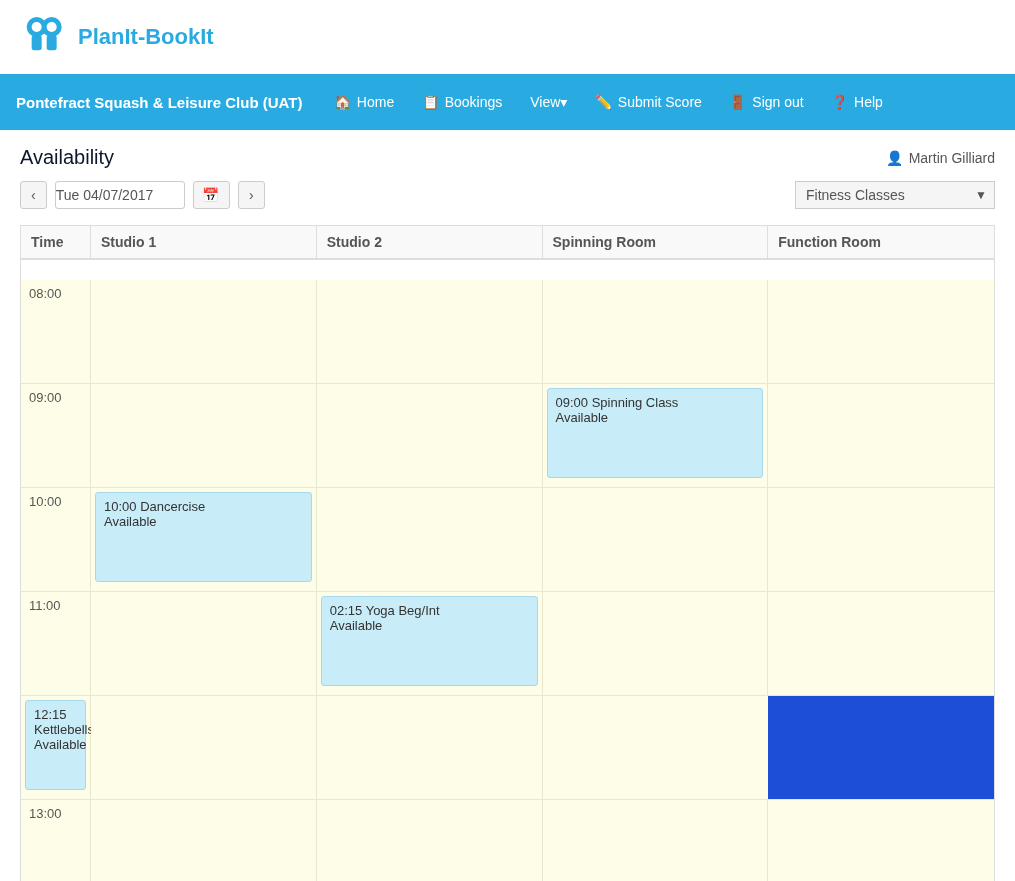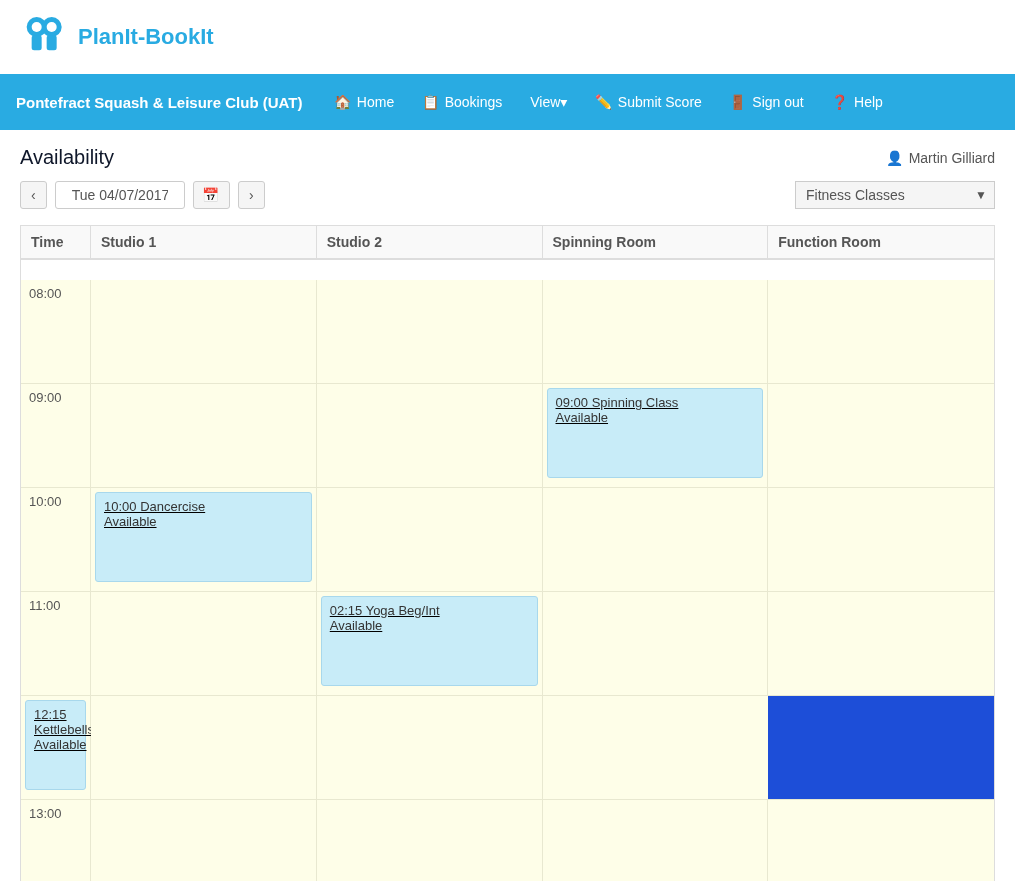--- a/index.html
+++ b/index.html
@@ -90,7 +90,7 @@
     }
     .date-input {
       border: 1px solid #ccc;
-      padding: 5px 16px;
+      padding: 5px 0;
       border-radius: 3px;
       font-size: 14px;
       color: #555;

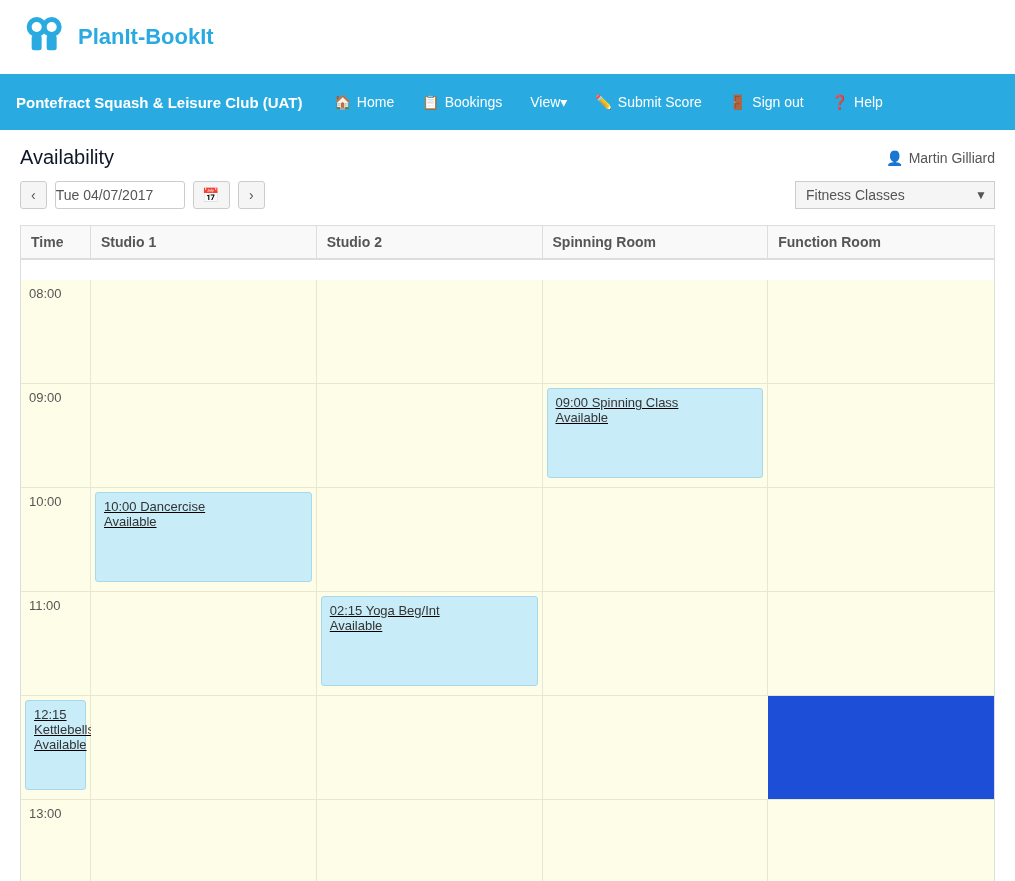--- a/index.html
+++ b/index.html
@@ -175,7 +175,6 @@
       background: #fefee8;
       vertical-align: top;
       position: relative;
-      text-decoration: underline;
     }
     .room-cell:last-child { border-right: none; }
 

